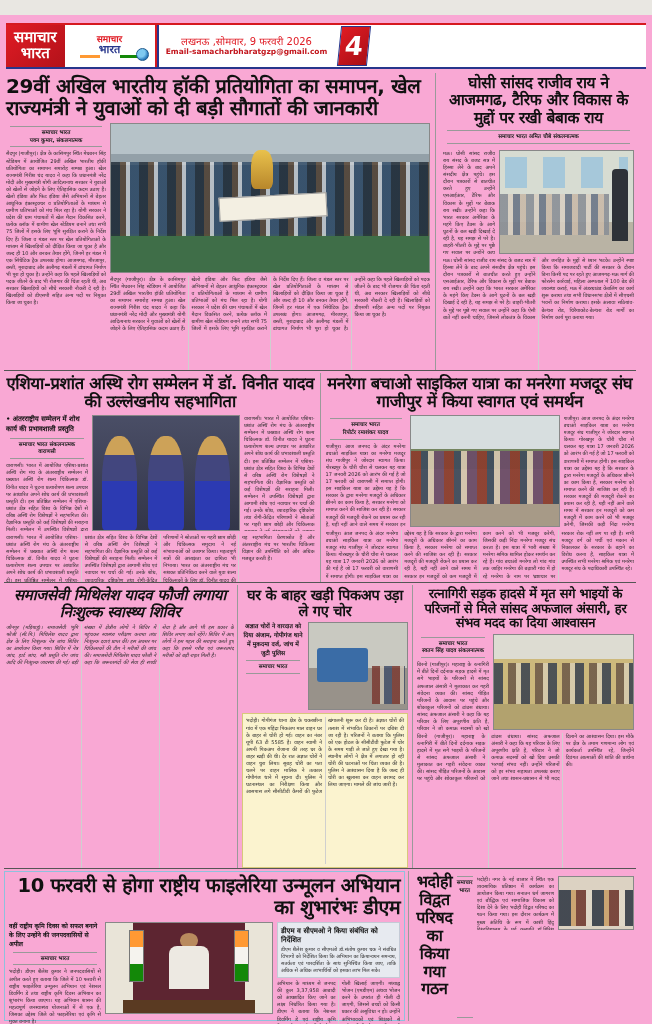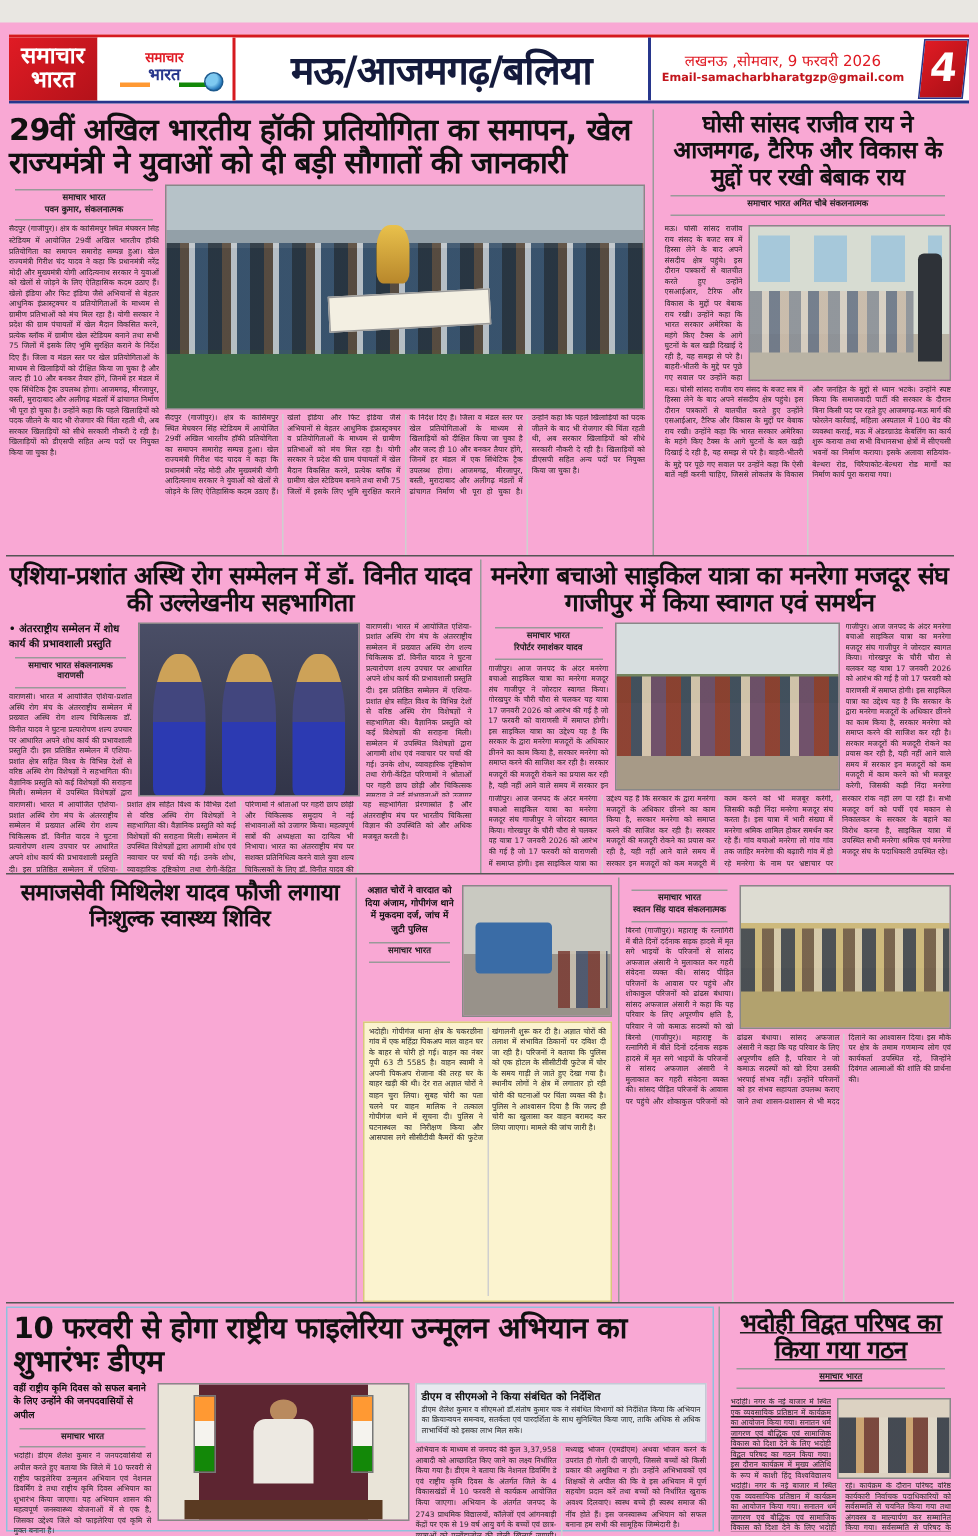--- a/index.html
+++ b/index.html
@@ -131,7 +131,6 @@
       <span class="tric"></span>
       <span class="globe"></span>
     </div>
-    <div class="mh-title">मऊ/आजमगढ़/बलिया</div>
     <div class="mh-right">
       <span class="mh-date">लखनऊ ,सोमवार, 9 फरवरी 2026</span>
       <span class="mh-email">Email-samacharbharatgzp@gmail.com</span>

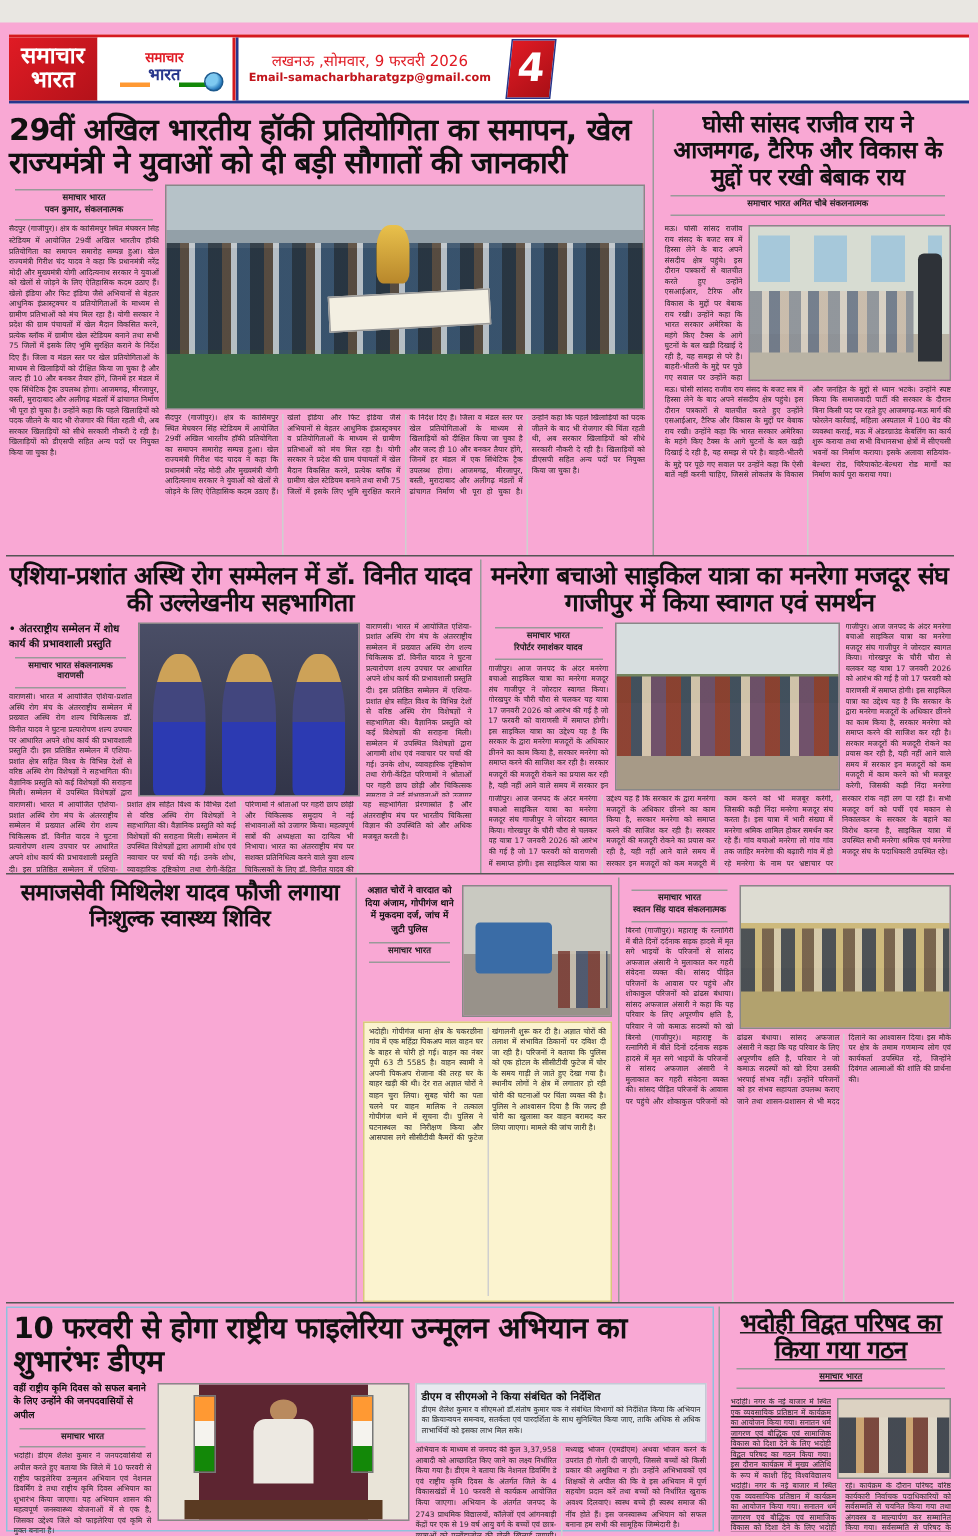--- a/index.html
+++ b/index.html
@@ -93,7 +93,7 @@
   #a-asia,#a-nrega{width:50%;display:flex;flex-direction:column;padding:2px 2px 0 2px;align-items:center;}
   #a-asia .hl,#a-nrega .hl{font-size:16.5px;text-align:center;}
   #sec3{top:570px;height:284px;border-bottom:1.5px solid #555;}
-  #a-camp{width:230px;display:flex;padding:2px 0 0 2px;}
+  #a-camp{width:230px;display:flex;flex-direction:column;padding:2px 0 0 2px;font-style:italic;}
   #a-camp .hl{font-size:15px;text-align:center;}
   #a-pickup{width:168px;display:flex;flex-direction:column;padding:2px 1px 0 1px;}
   #a-pickup .hl{font-size:14.5px;text-align:center;}

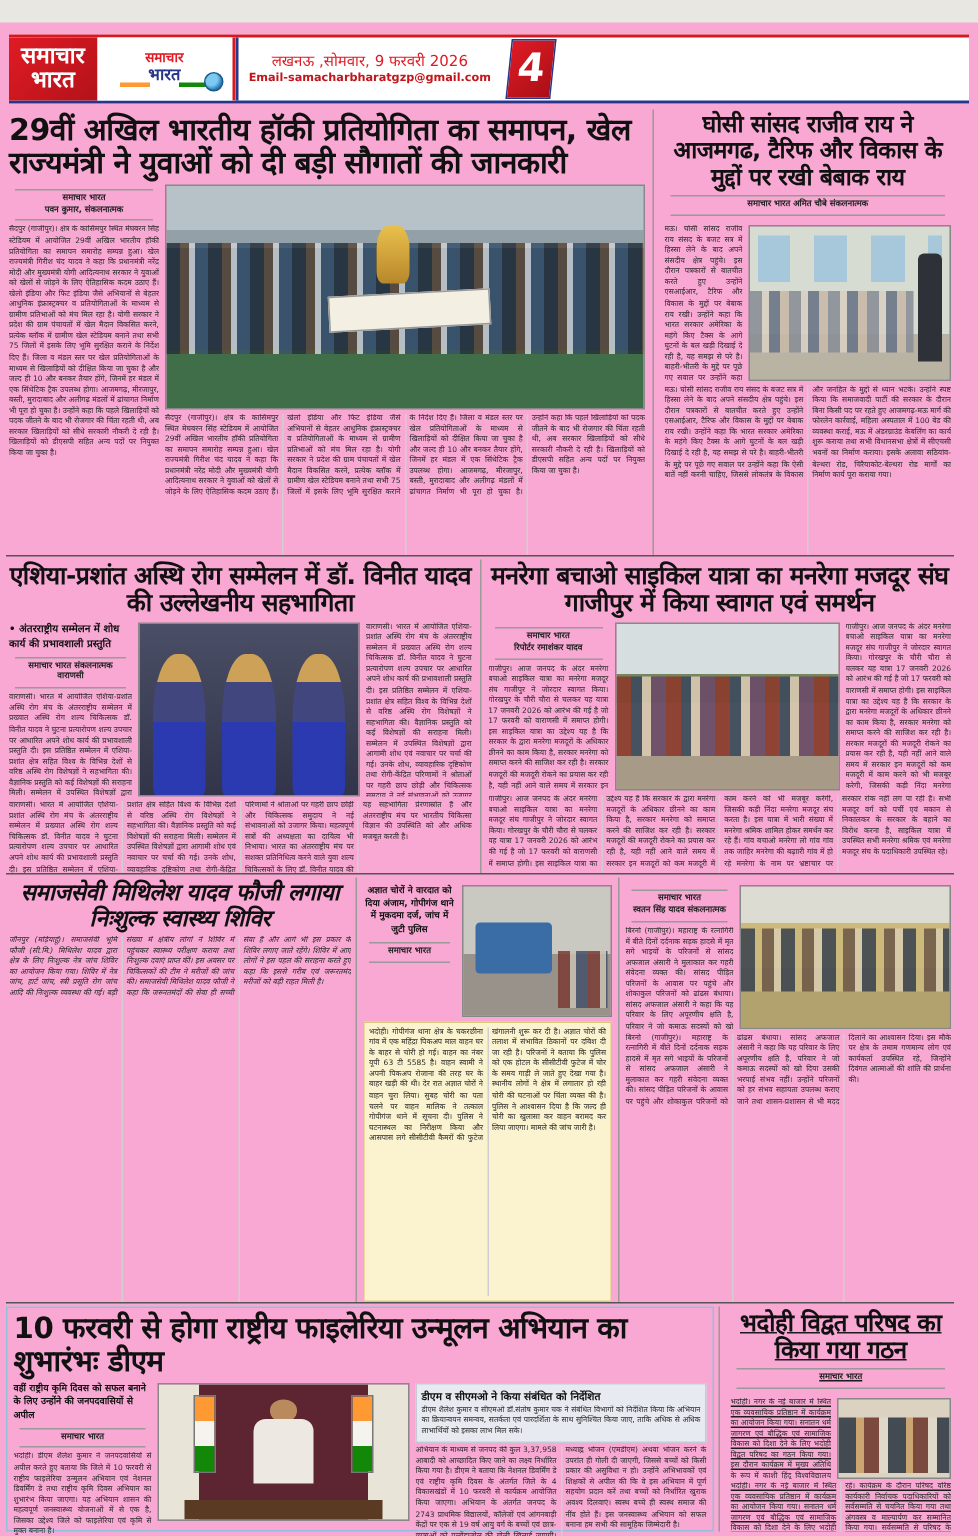--- a/index.html
+++ b/index.html
@@ -223,6 +223,7 @@
     </div>
     <div class="vdiv"></div>
     <div id="a-pickup">
+      <div class="hl">घर के बाहर खड़ी पिकअप उड़ा ले गए चोर</div>
       <div class="row" style="height:88px;">
         <div class="minicol" style="width:62px;">
           <div class="bullet" style="font-size:6px;text-align:center;">अज्ञात चोरों ने वारदात को दिया अंजाम, गोपीगंज थाने में मुकदमा दर्ज, जांच में जुटी पुलिस</div>

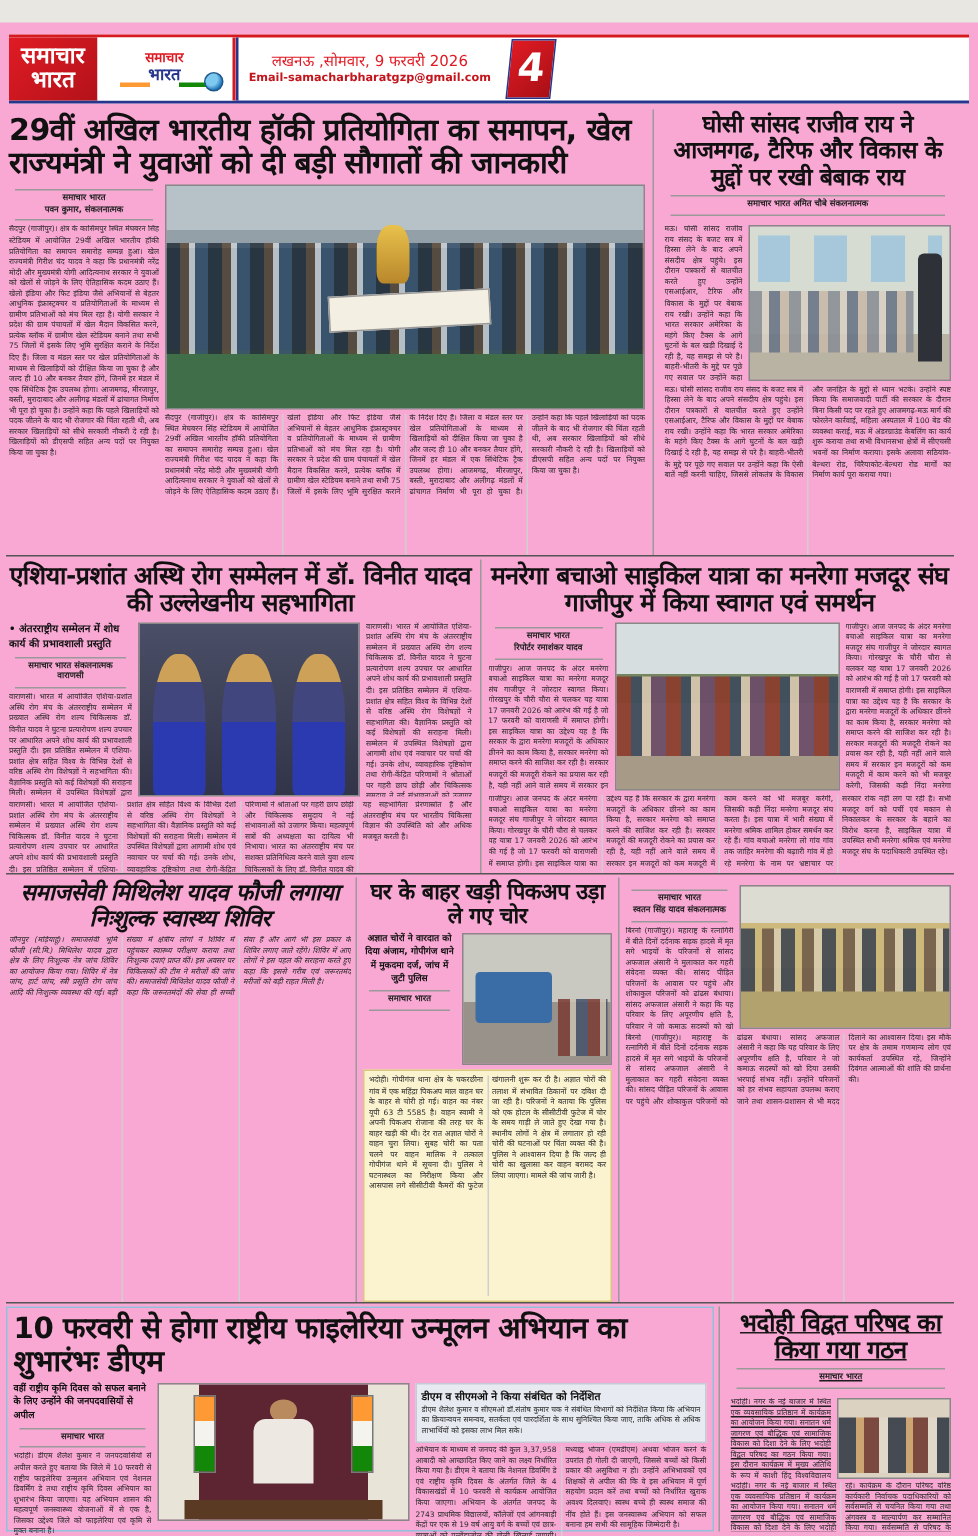--- a/index.html
+++ b/index.html
@@ -238,6 +238,7 @@
     </div>
     <div class="vdiv"></div>
     <div id="a-ratna">
+      <div class="hl">रत्नागिरी सड़क हादसे में मृत सगे भाइयों के परिजनों से मिले सांसद अफजाल अंसारी, हर संभव मदद का दिया आश्वासन</div>
       <div class="row" style="height:96px;">
         <div class="minicol" style="width:72px;">
           <div class="byline">

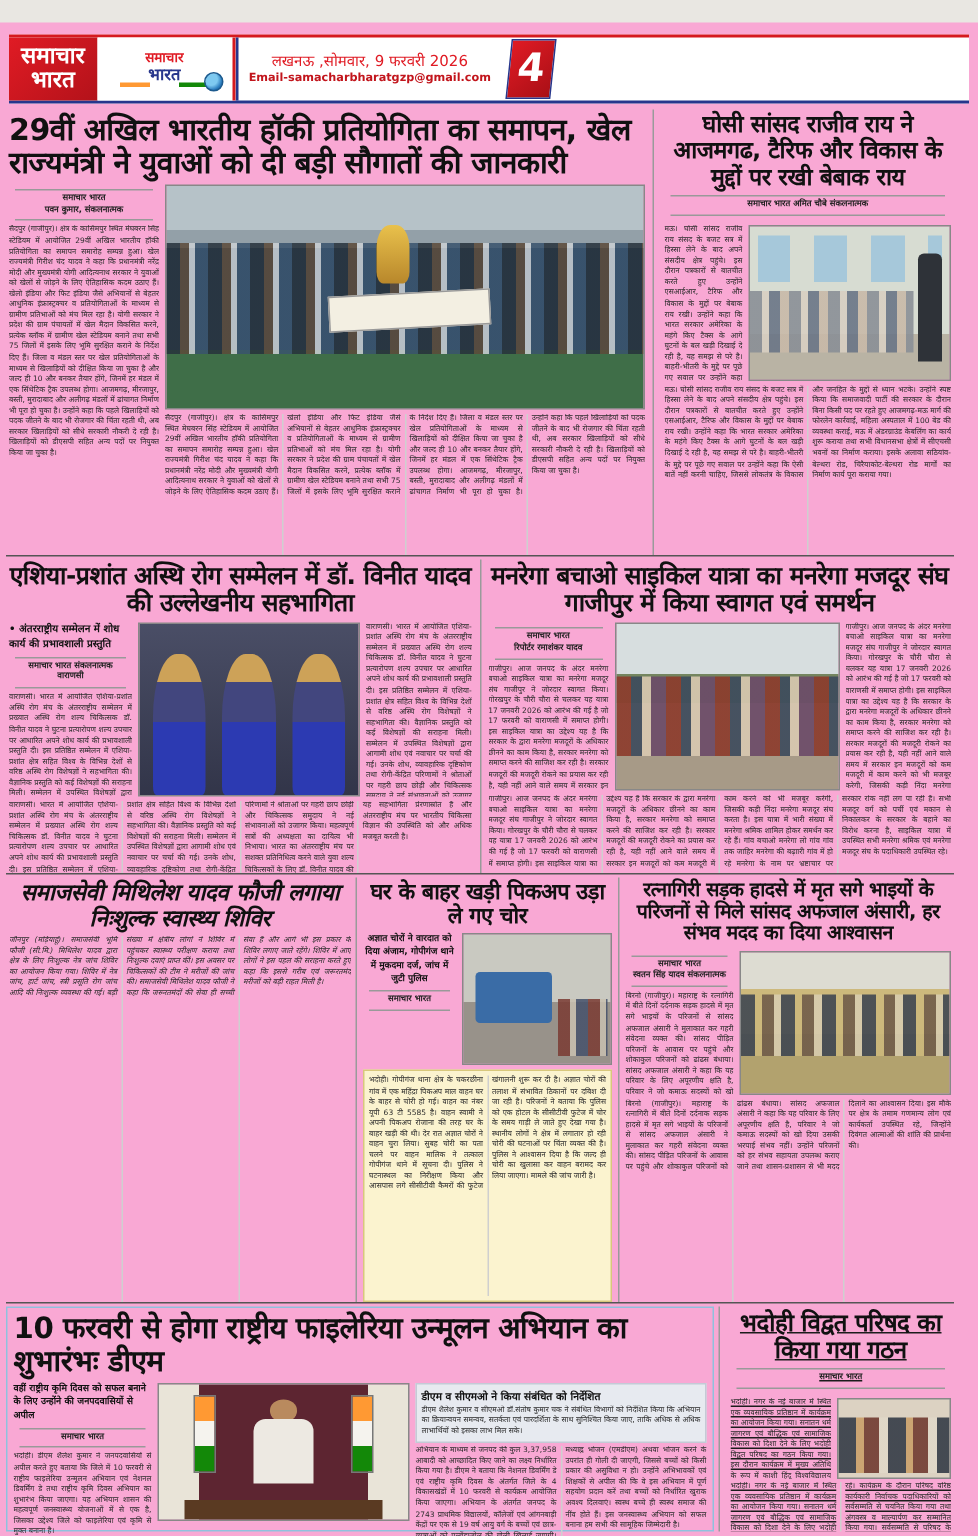--- a/index.html
+++ b/index.html
@@ -102,7 +102,7 @@
   #a-ratna .hl{font-size:13px;text-align:center;}
   #sec4{top:856px;height:150px;}
   #a-fila{width:472px;border:1.5px solid #8fc1dd;display:flex;flex-direction:column;padding:3px 4px;}
-  #a-fila .hl{font-size:19.5px;text-align:left;}
+  #a-fila .hl{font-size:19.5px;text-align:right;}
   .graybox{background:#e7eaf0;border:1px solid #c4cad6;padding:3px;}
   .gb-hl{font-size:7px;font-weight:bold;color:#111;margin-bottom:2px;}
   #a-vidvat{flex:1;display:flex;flex-direction:column;padding:2px 2px 0 4px;text-decoration:underline;}

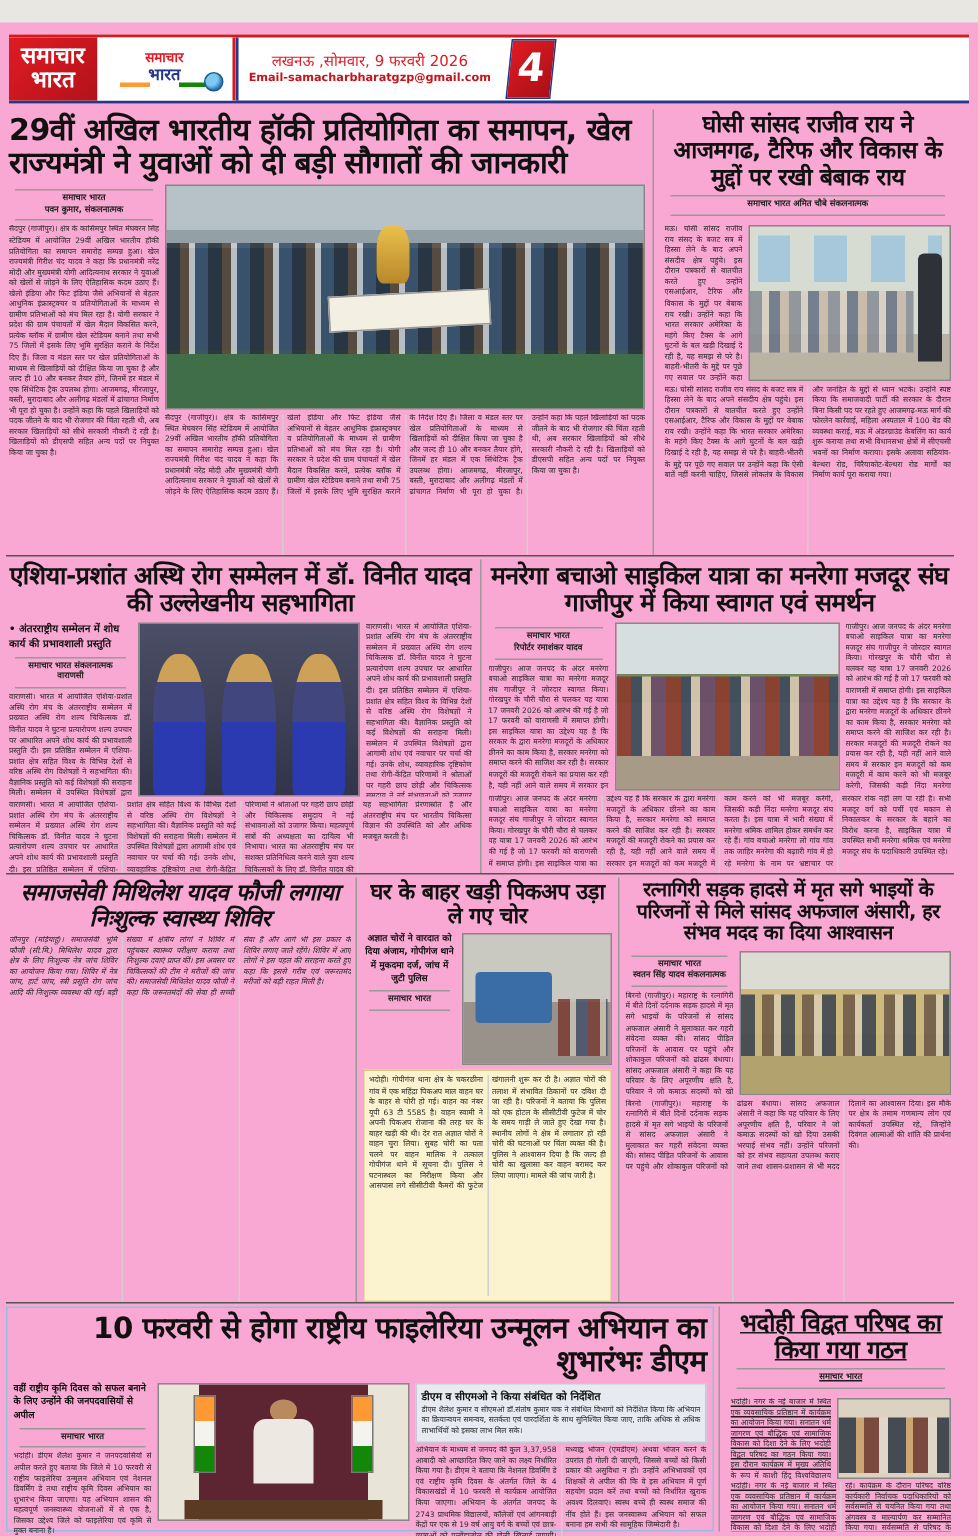--- a/index.html
+++ b/index.html
@@ -105,7 +105,7 @@
   #a-fila .hl{font-size:19.5px;text-align:right;}
   .graybox{background:#e7eaf0;border:1px solid #c4cad6;padding:3px;}
   .gb-hl{font-size:7px;font-weight:bold;color:#111;margin-bottom:2px;}
-  #a-vidvat{flex:1;display:flex;flex-direction:column;padding:2px 2px 0 4px;text-decoration:underline;}
+  #a-vidvat{flex:1;display:flex;flex-direction:row;padding:2px 2px 0 4px;}
   #a-vidvat .hl{font-size:16px;text-align:center;}
 
   

